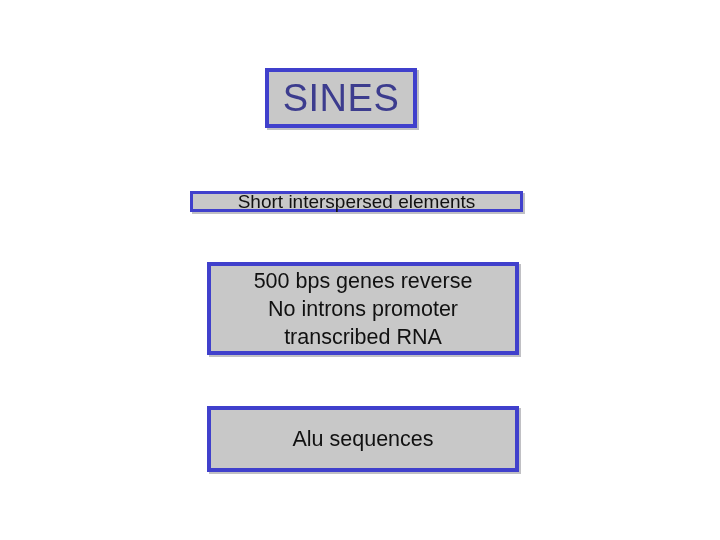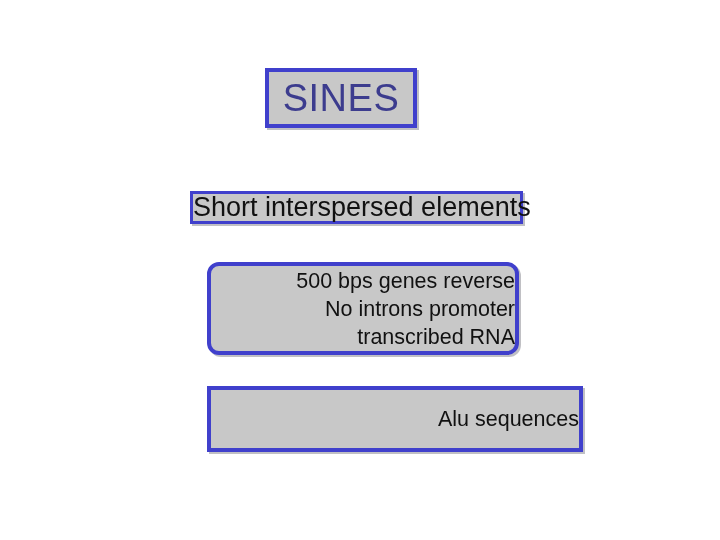--- a/index.html
+++ b/index.html
@@ -28,7 +28,7 @@
     display: flex;
     align-items: center;
     justify-content: center;
-    text-align: right;
+    text-align: center;
     color: #111111;
     box-shadow: 2px 2px 0 rgba(140,140,148,0.55);
   }

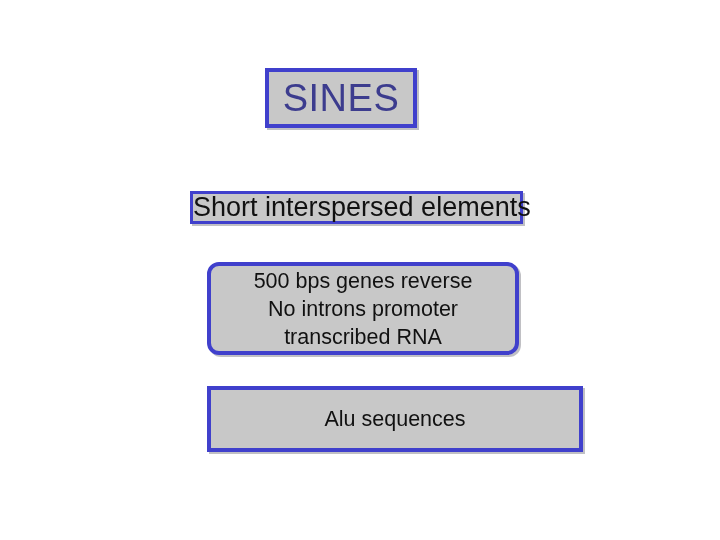--- a/index.html
+++ b/index.html
@@ -47,9 +47,9 @@
     left: 190px;
     top: 191px;
     width: 333px;
-    height: 33px;
+    height: 21px;
     border-width: 3px;
-    font-size: 27px;
+    font-size: 19px;
     line-height: 1.05;
   }
   .box-features {

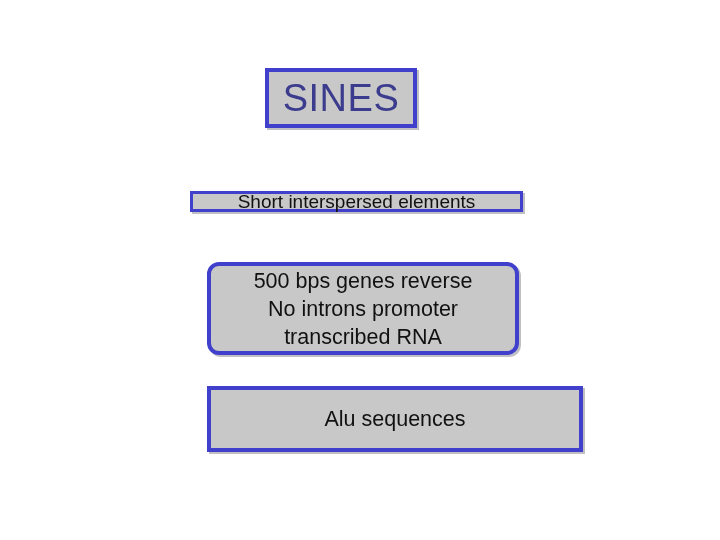--- a/index.html
+++ b/index.html
@@ -60,7 +60,6 @@
     border-width: 4px;
     font-size: 21.5px;
     line-height: 28px;
-    border-radius: 12px;
   }
   .box-alu {
     left: 207px;

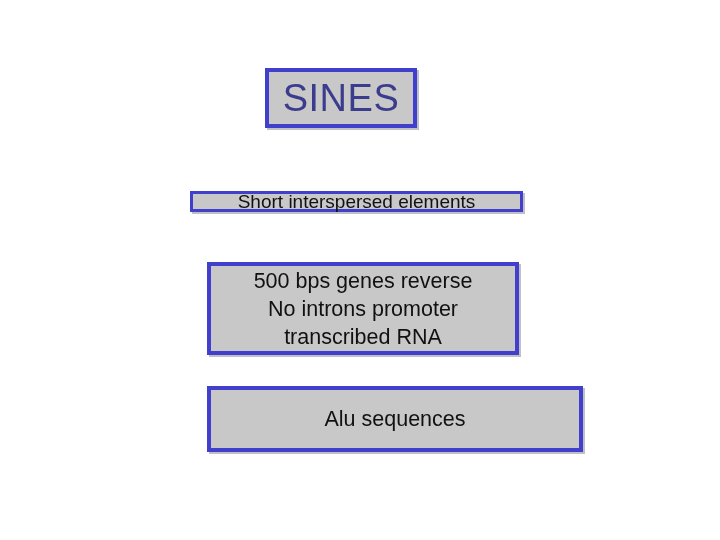--- a/index.html
+++ b/index.html
@@ -63,8 +63,8 @@
   }
   .box-alu {
     left: 207px;
-    top: 386px;
-    width: 376px;
+    top: 406px;
+    width: 312px;
     height: 66px;
     border-width: 4px;
     font-size: 21.5px;

